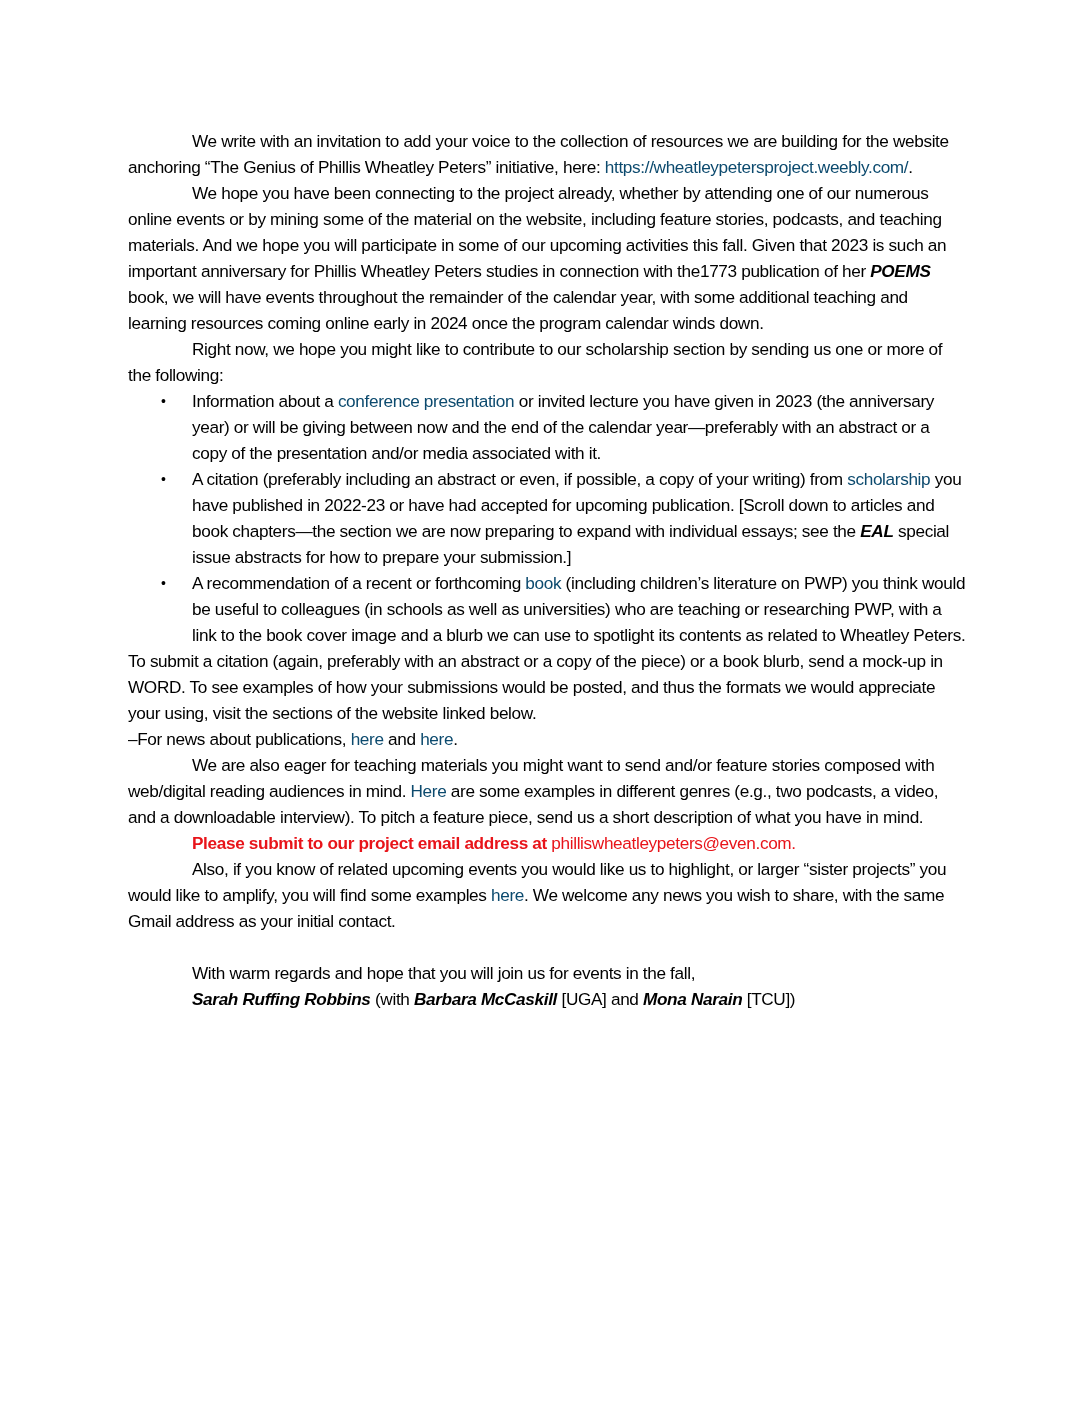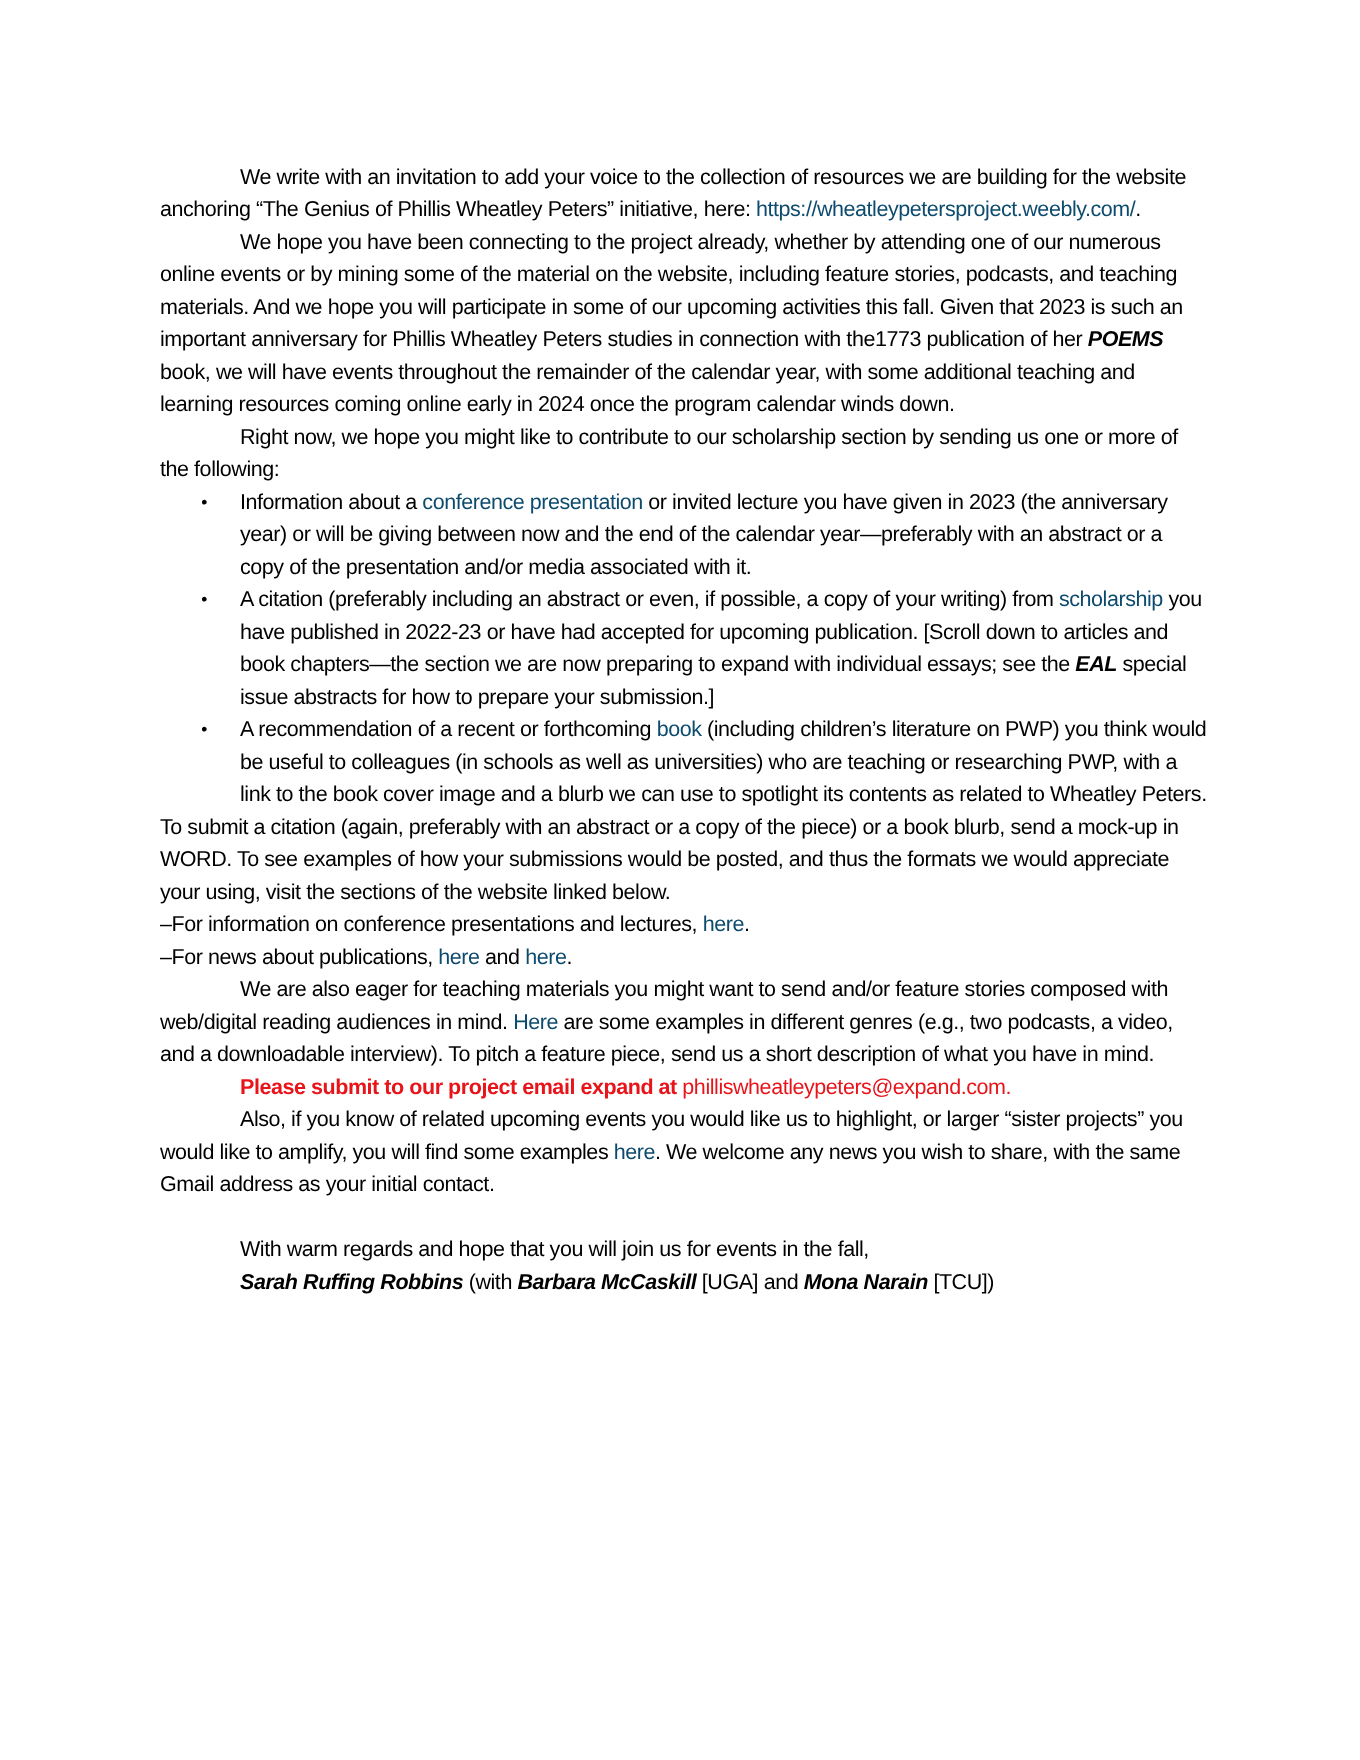--- a/index.html
+++ b/index.html
@@ -41,7 +41,6 @@
 
   <p>To submit a citation (again, preferably with an abstract or a copy of the piece) or a book blurb, send a mock-up in WORD. To see examples of how your submissions would be posted, and thus the formats we would appreciate your using, visit the sections of the website linked below.</p>
 
-  <p><span>–For information on conference presentations and lectures, </span><a class="link">here</a><span>.</span></p>
 
   <p><span>–For news about publications, </span><a class="link">here</a><span> and </span><a class="link">here</a><span>.</span></p>
 

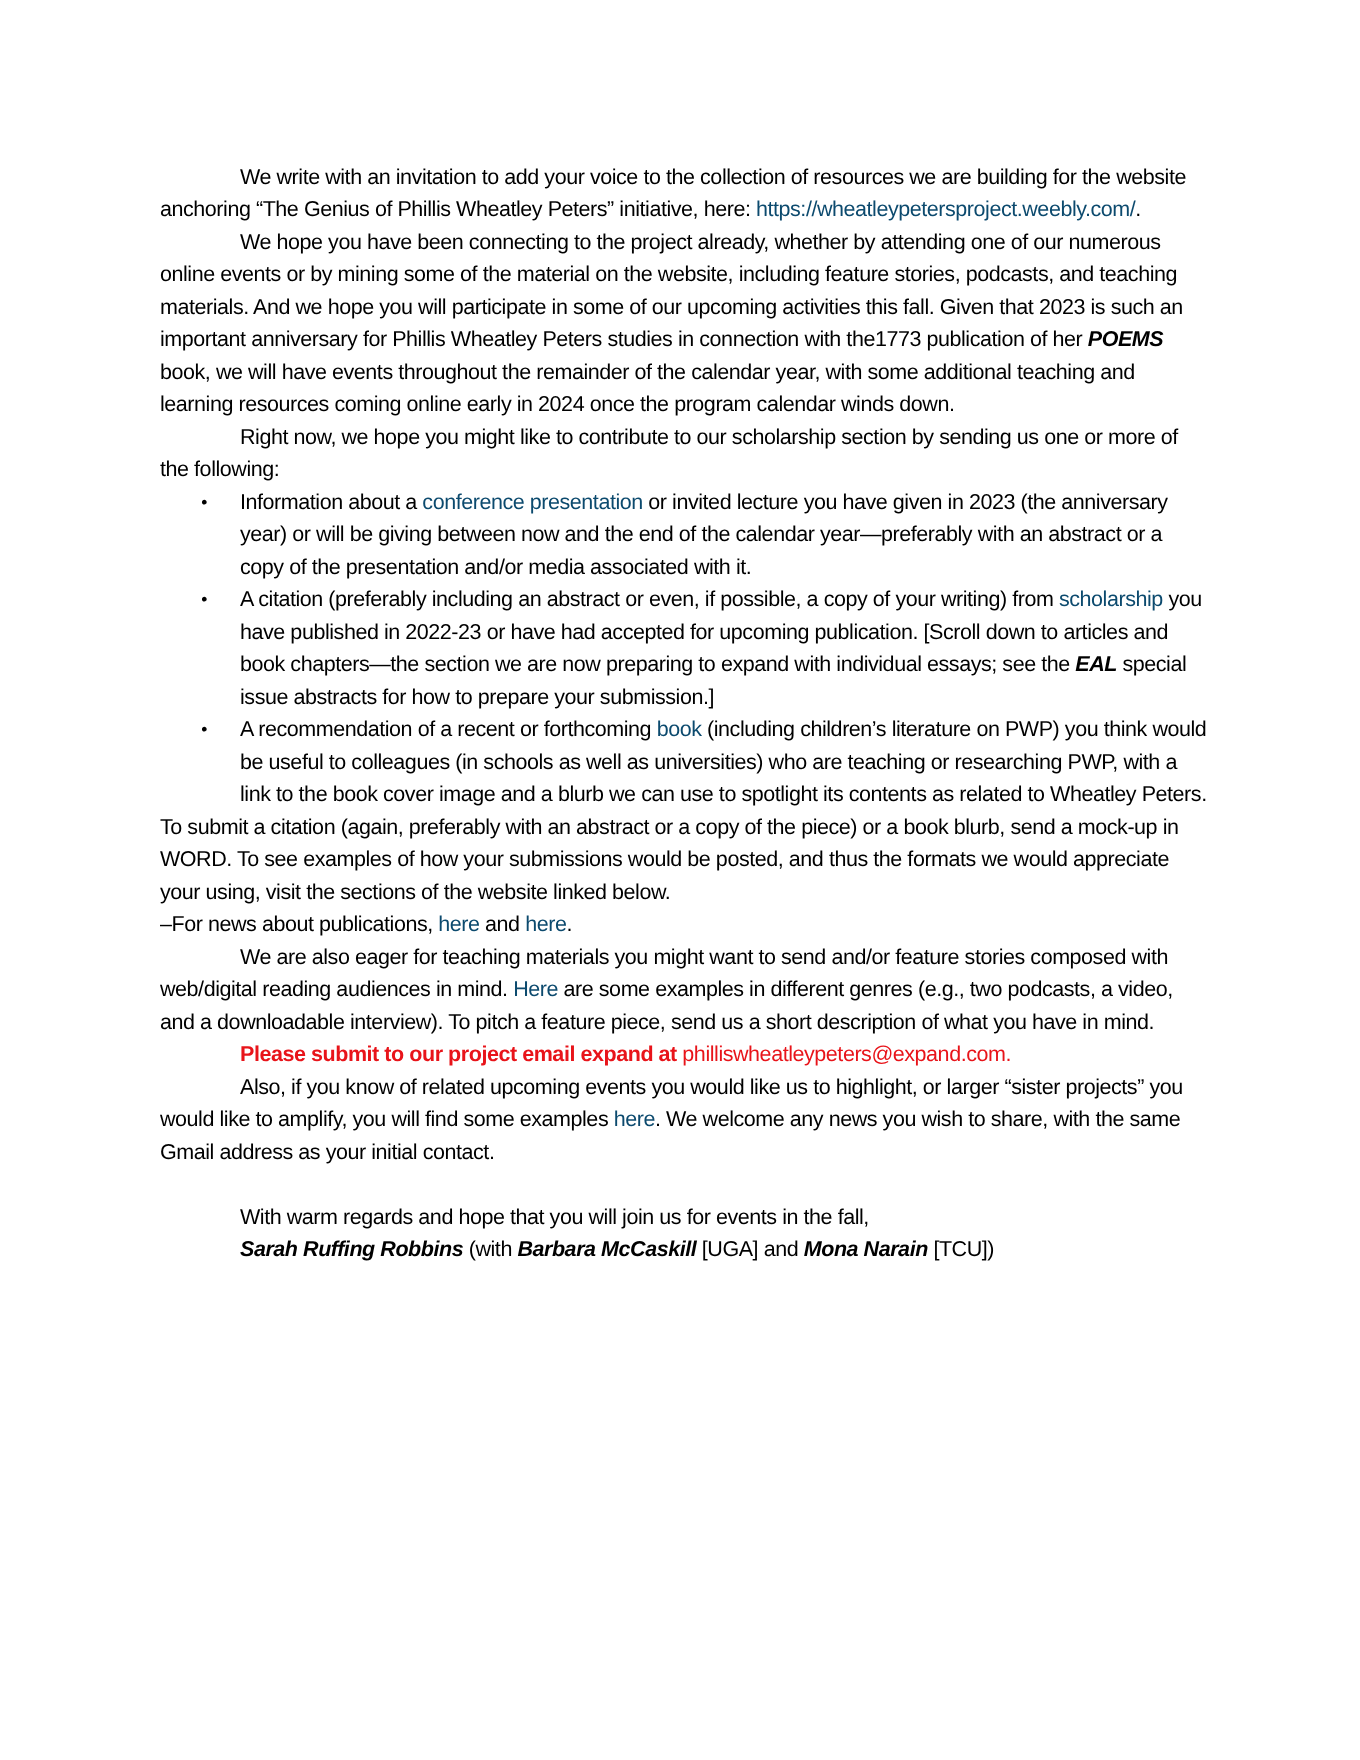--- a/index.html
+++ b/index.html
@@ -46,7 +46,7 @@
 
   <p class="indent"><span>We are also eager for teaching materials you might want to send and/or feature stories composed with web/digital reading audiences in mind. </span><a class="link">Here</a><span> are some examples in different genres (e.g., two podcasts, a video, and a downloadable interview). To pitch a feature piece, send us a short description of what you have in mind.</span></p>
 
-  <p class="indent"><span class="red-b">Please submit to our project email expand at </span><span class="red">philliswheatleypeters@expand.com.</span></p>
+  <p class="indent"><span class="red-b">Please submit to our project email address at </span><span class="red">philliswheatleypeters@expand.com.</span></p>
 
   <p class="indent"><span>Also, if you know of related upcoming events you would like us to highlight, or larger “sister projects” you would like to amplify, you will find some examples </span><a class="link">here</a><span>. We welcome any news you wish to share, with the same Gmail address as your initial contact.</span></p>
 

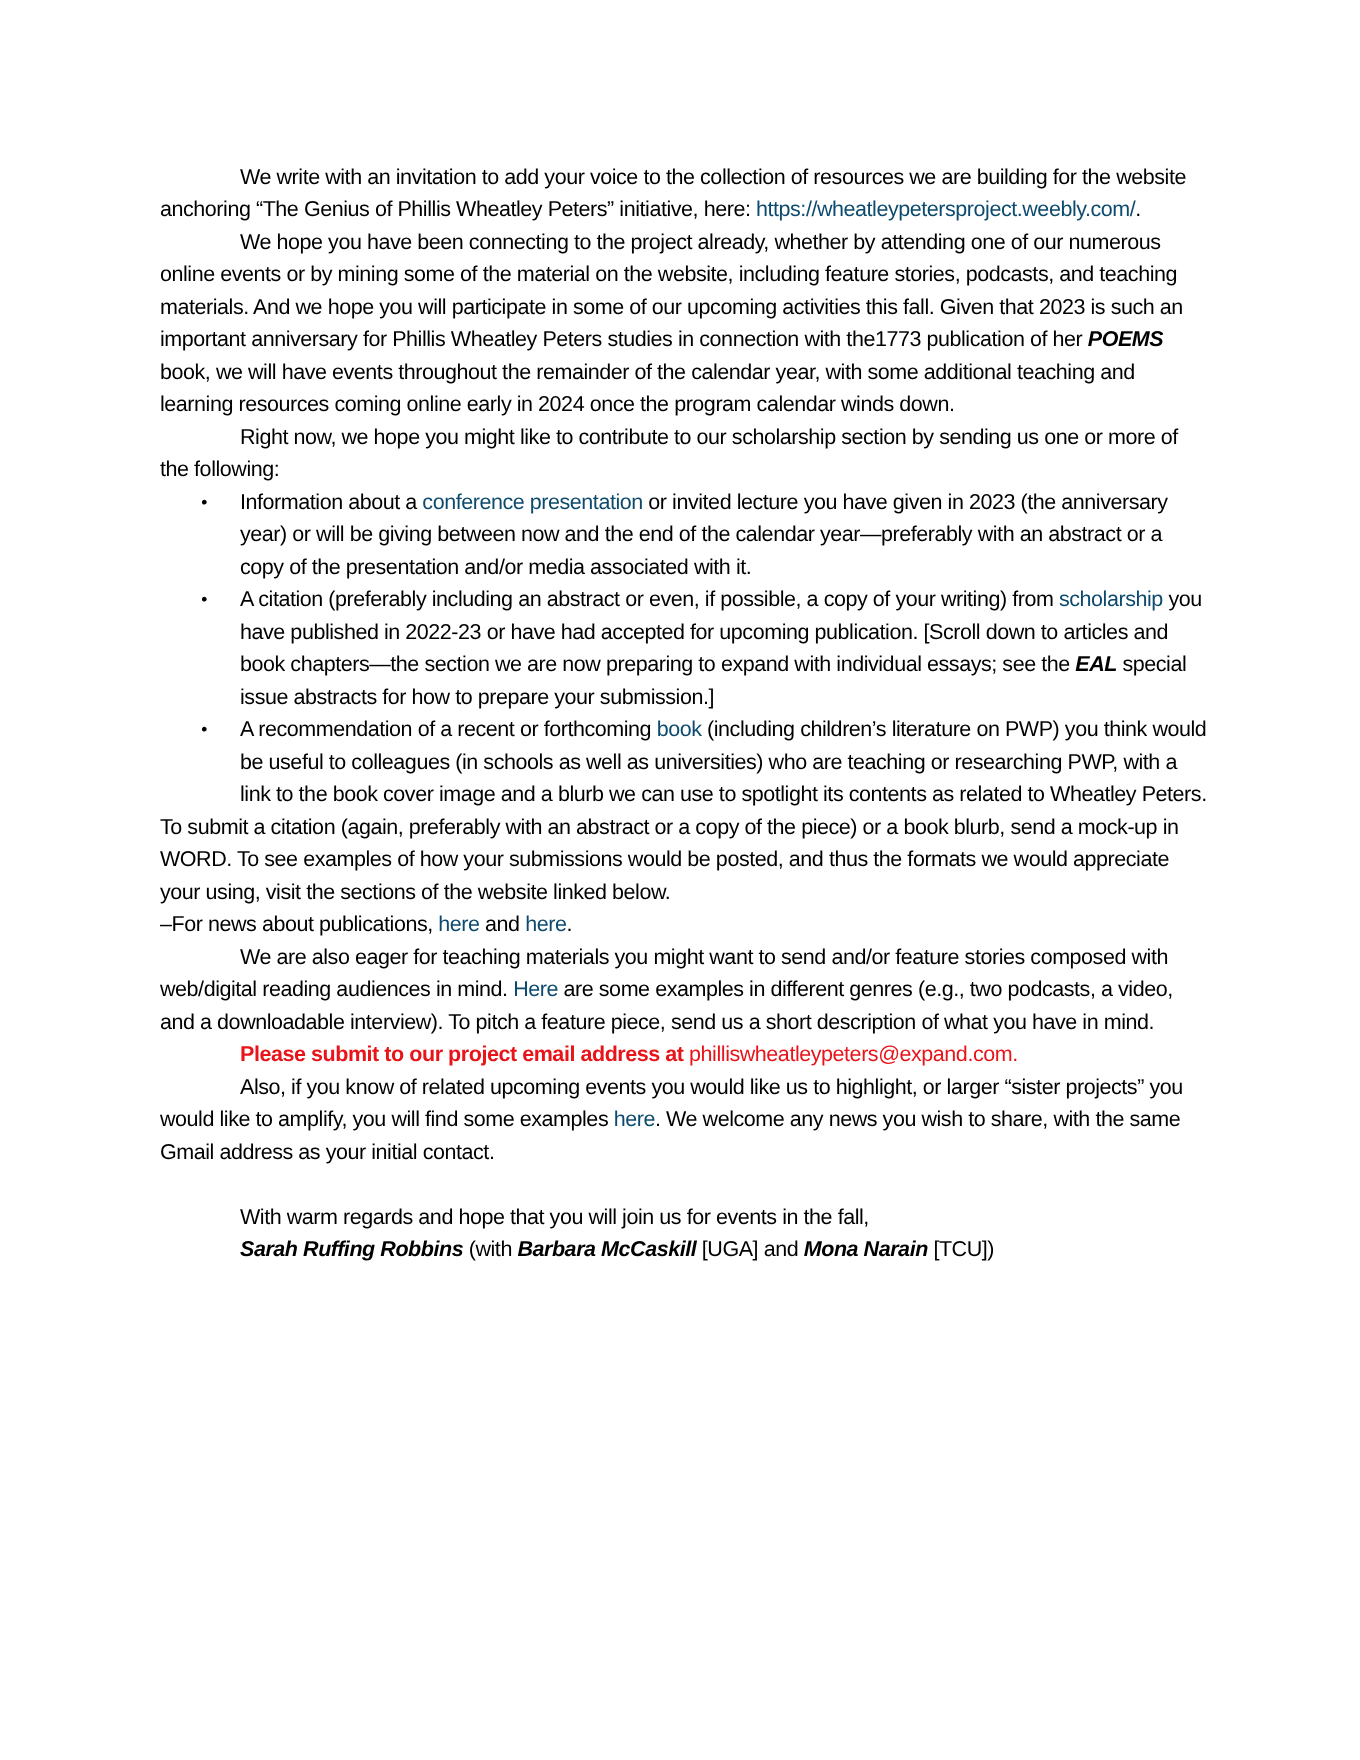--- a/index.html
+++ b/index.html
@@ -46,7 +46,7 @@
 
   <p class="indent"><span>We are also eager for teaching materials you might want to send and/or feature stories composed with web/digital reading audiences in mind. </span><a class="link">Here</a><span> are some examples in different genres (e.g., two podcasts, a video, and a downloadable interview). To pitch a feature piece, send us a short description of what you have in mind.</span></p>
 
-  <p class="indent"><span class="red-b">Please submit to our project email address at </span><span class="red">philliswheatleypeters@expand.com.</span></p>
+  <p class="indent"><span class="red-b">Please submit to our project email address at </span><span class="red">philliswheatleypeters@even.com.</span></p>
 
   <p class="indent"><span>Also, if you know of related upcoming events you would like us to highlight, or larger “sister projects” you would like to amplify, you will find some examples </span><a class="link">here</a><span>. We welcome any news you wish to share, with the same Gmail address as your initial contact.</span></p>
 

